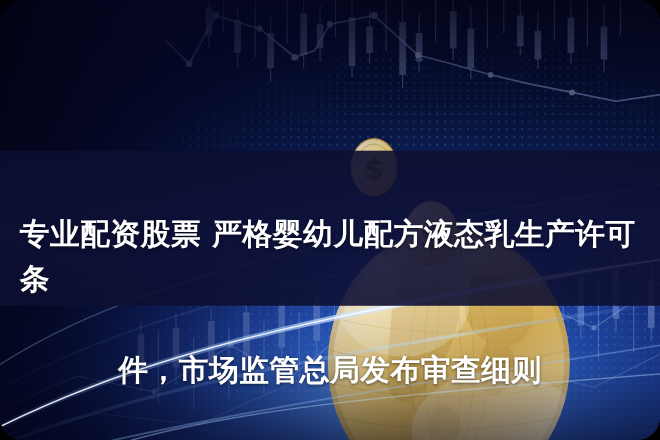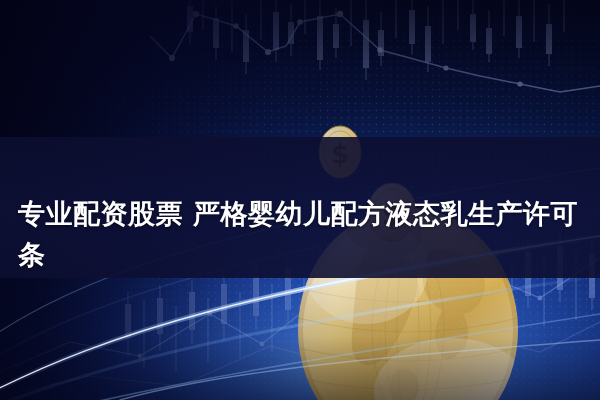--- a/index.html
+++ b/index.html
@@ -15,6 +15,7 @@
     overflow: hidden;
     background: #050520;
     font-family: "DejaVu Sans", "Liberation Sans", sans-serif;
+    border-radius: 21px;
   }
 
   

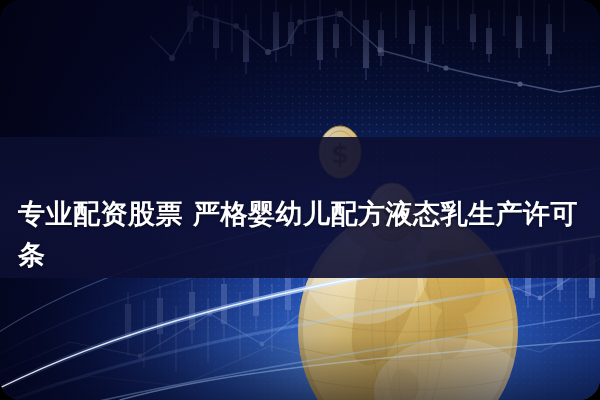--- a/index.html
+++ b/index.html
@@ -309,6 +309,7 @@
 
   <div id="headline">
     <span class="l1">专业配资股票 严格婴幼儿配方液态乳生产许可条</span>
+    <span class="l2">件，市场监管总局发布审查细则</span>
   </div>
 
 </div>

